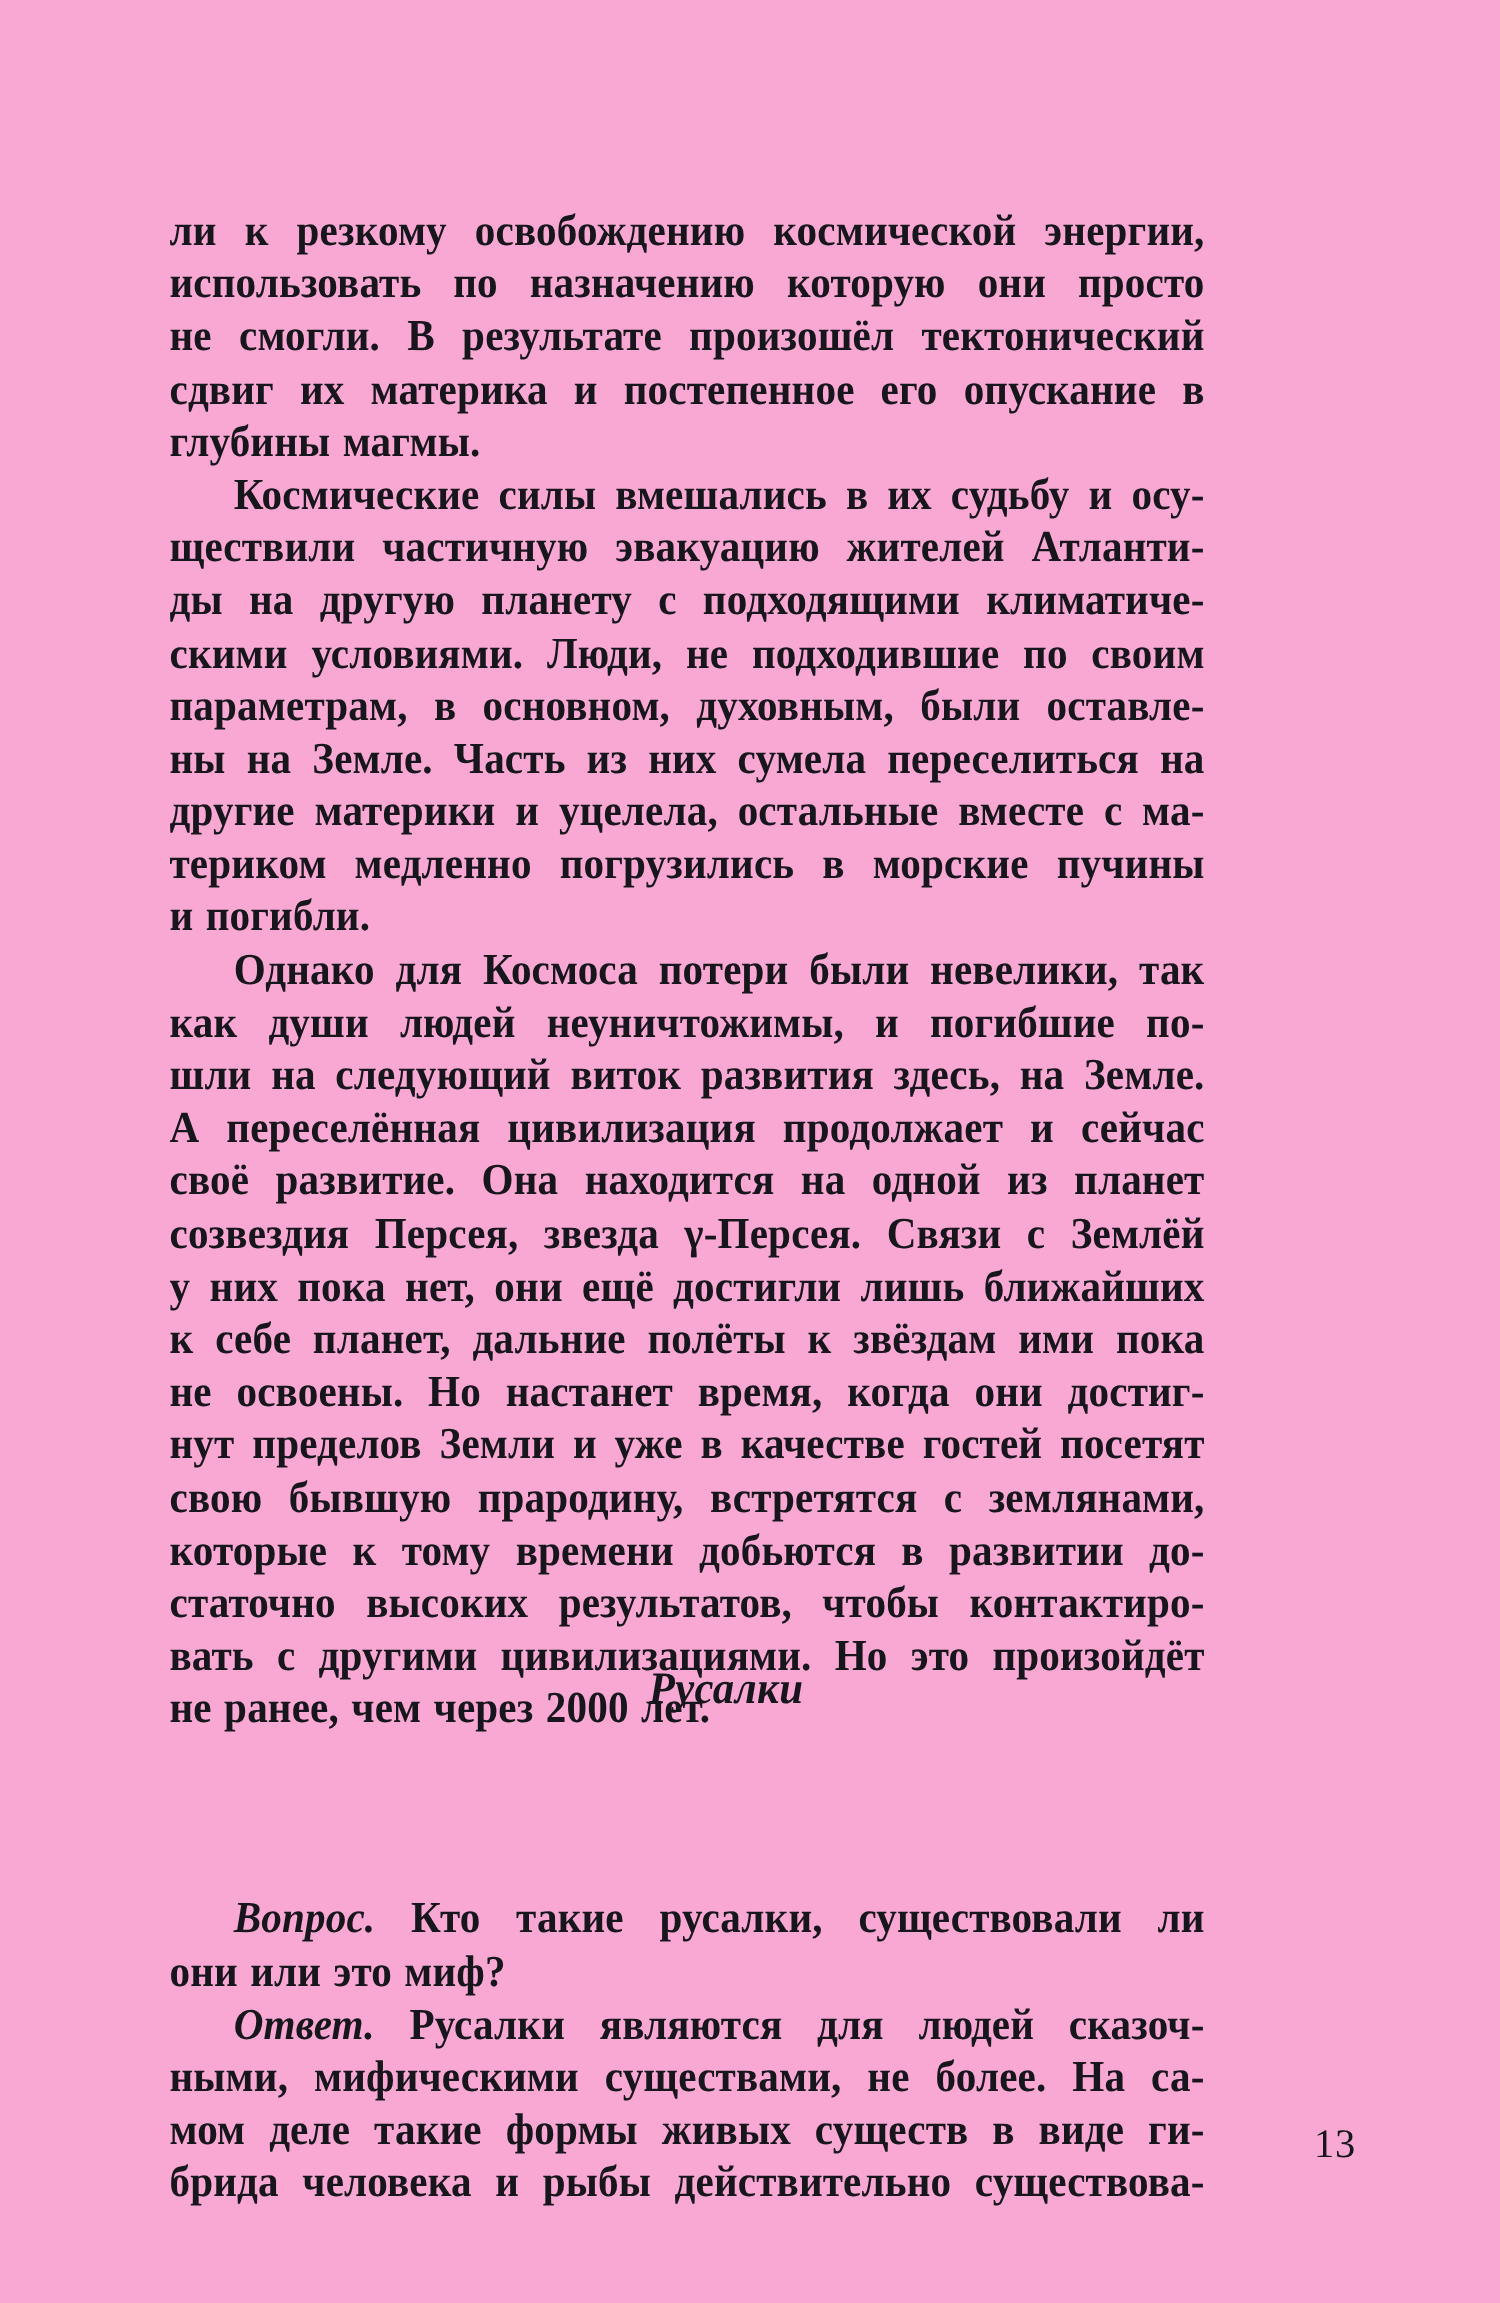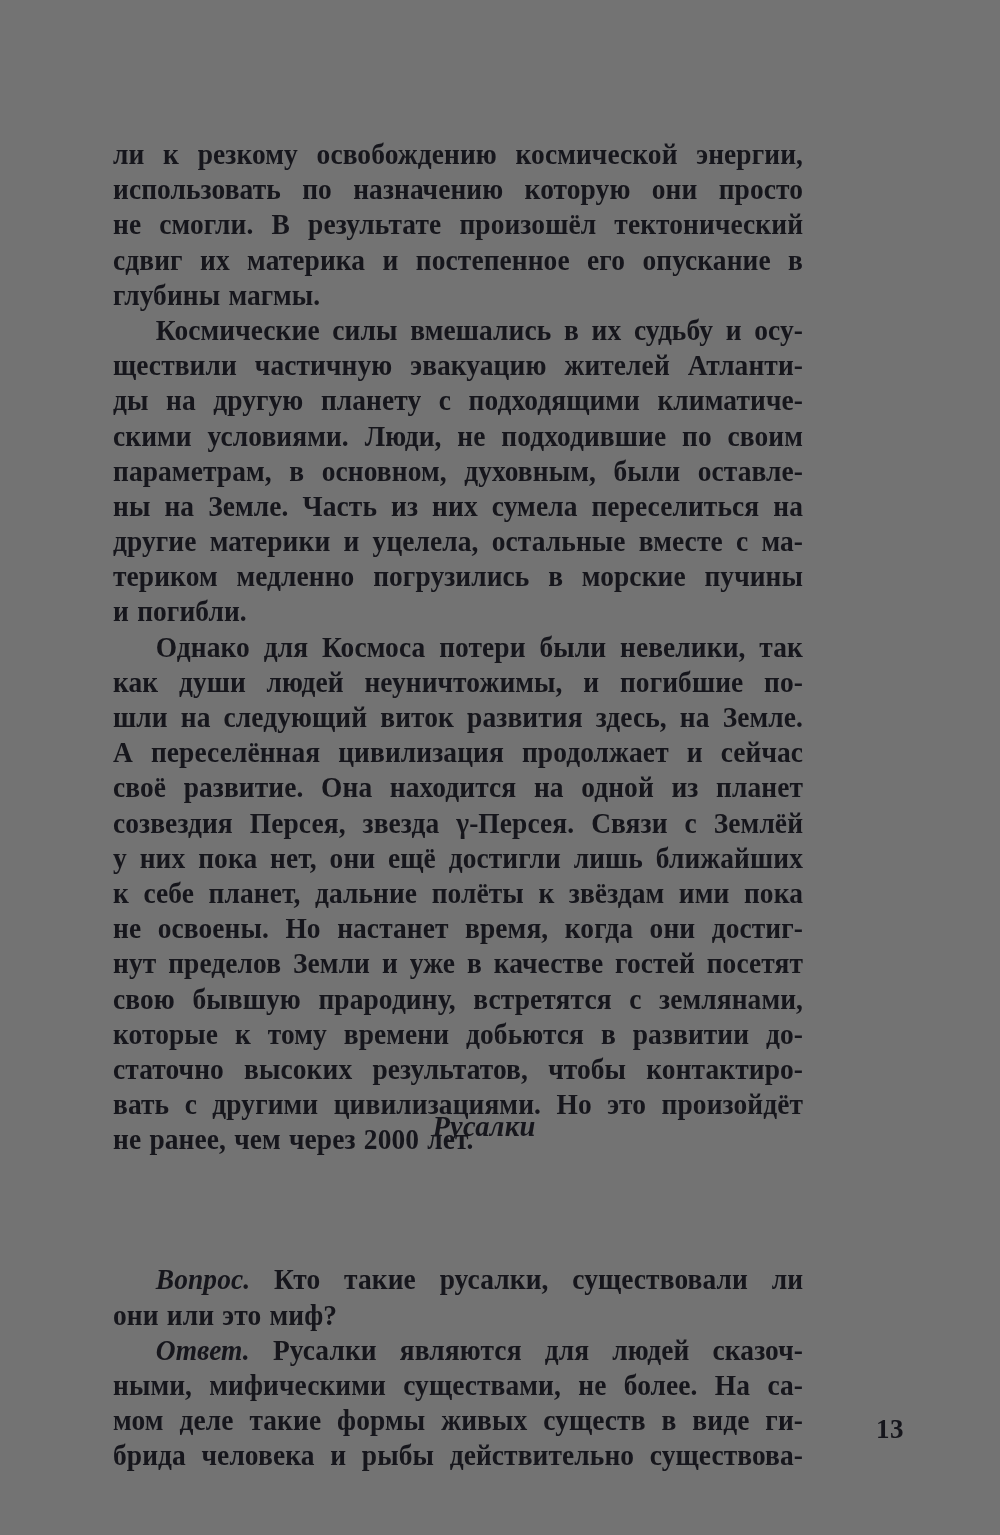--- a/index.html
+++ b/index.html
@@ -13,7 +13,7 @@
     width: 1000px;
     height: 1535px;
     margin: 0 auto;
-    background: #737373;
+    background: #f9a8d4;
     overflow: hidden;
     font-family: "Liberation Serif", "DejaVu Serif", serif;
     color: #16161c;

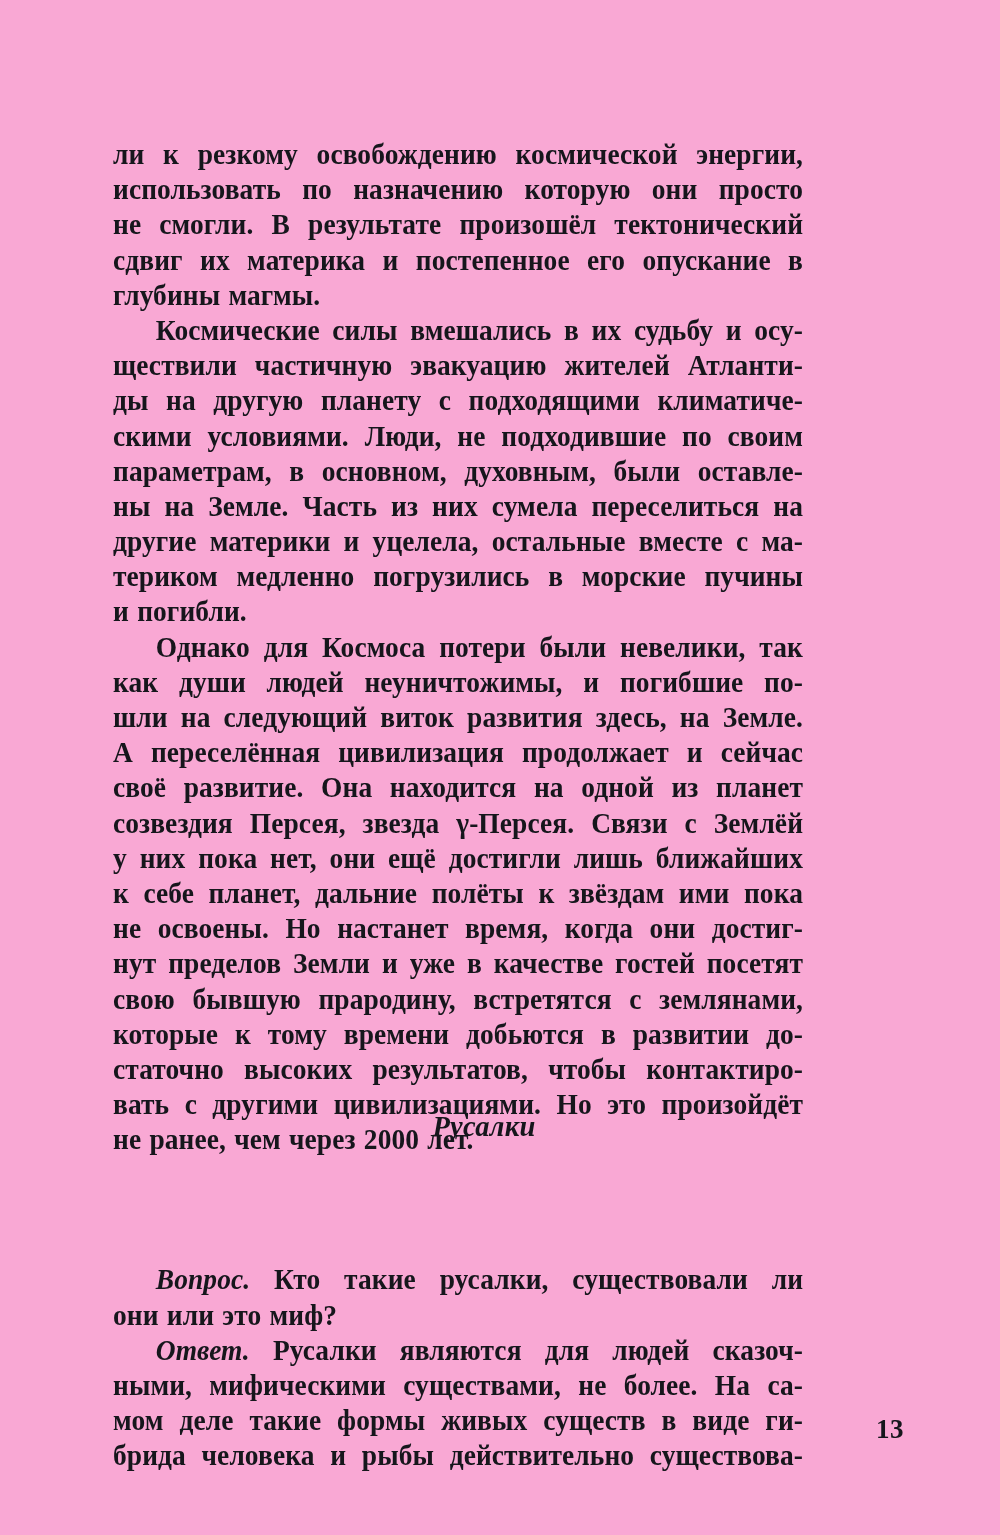--- a/index.html
+++ b/index.html
@@ -80,7 +80,7 @@
     top: 1413px;
     font-size: 27px;
     line-height: 32px;
-    font-weight: 700;
+    font-weight: 400;
     letter-spacing: 0.5px;
   }
 </style>

